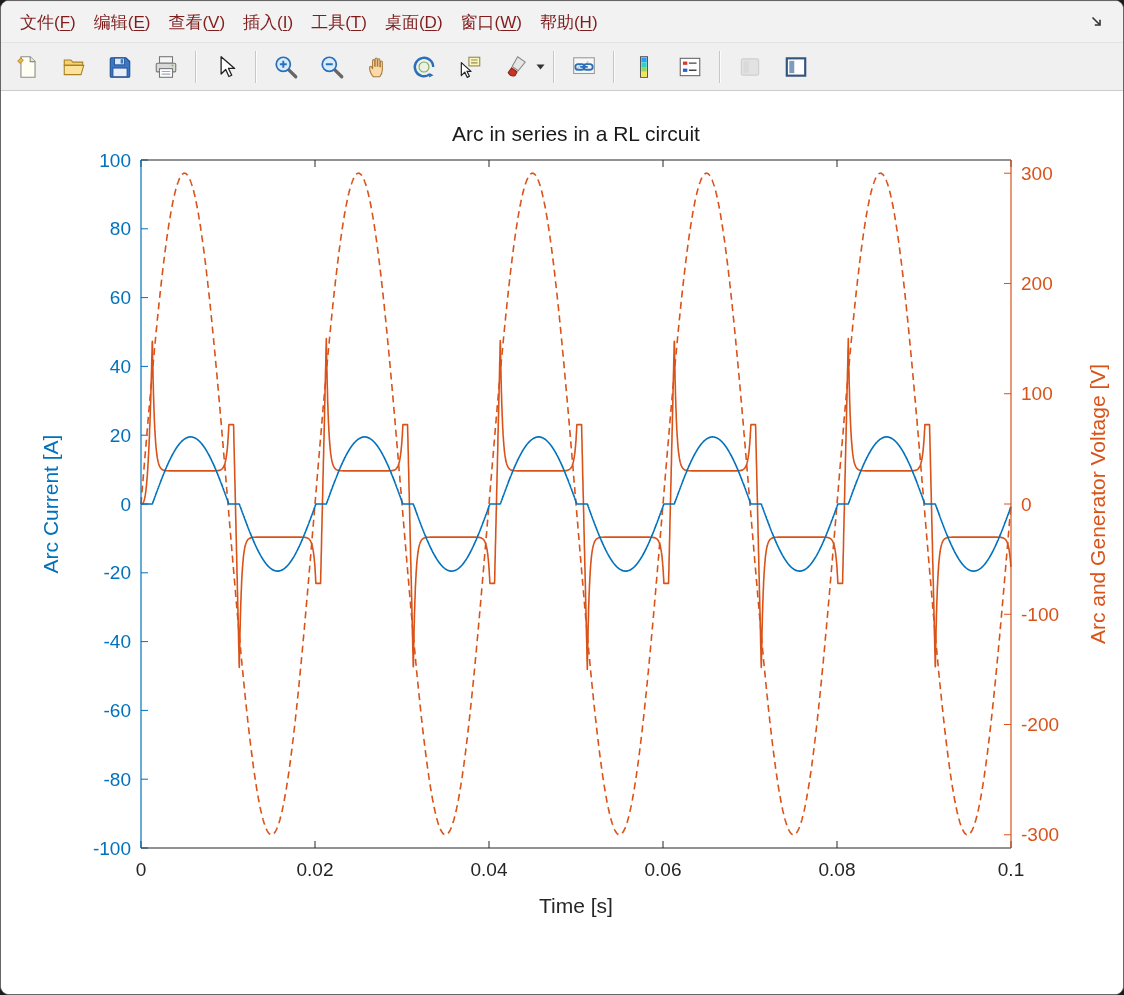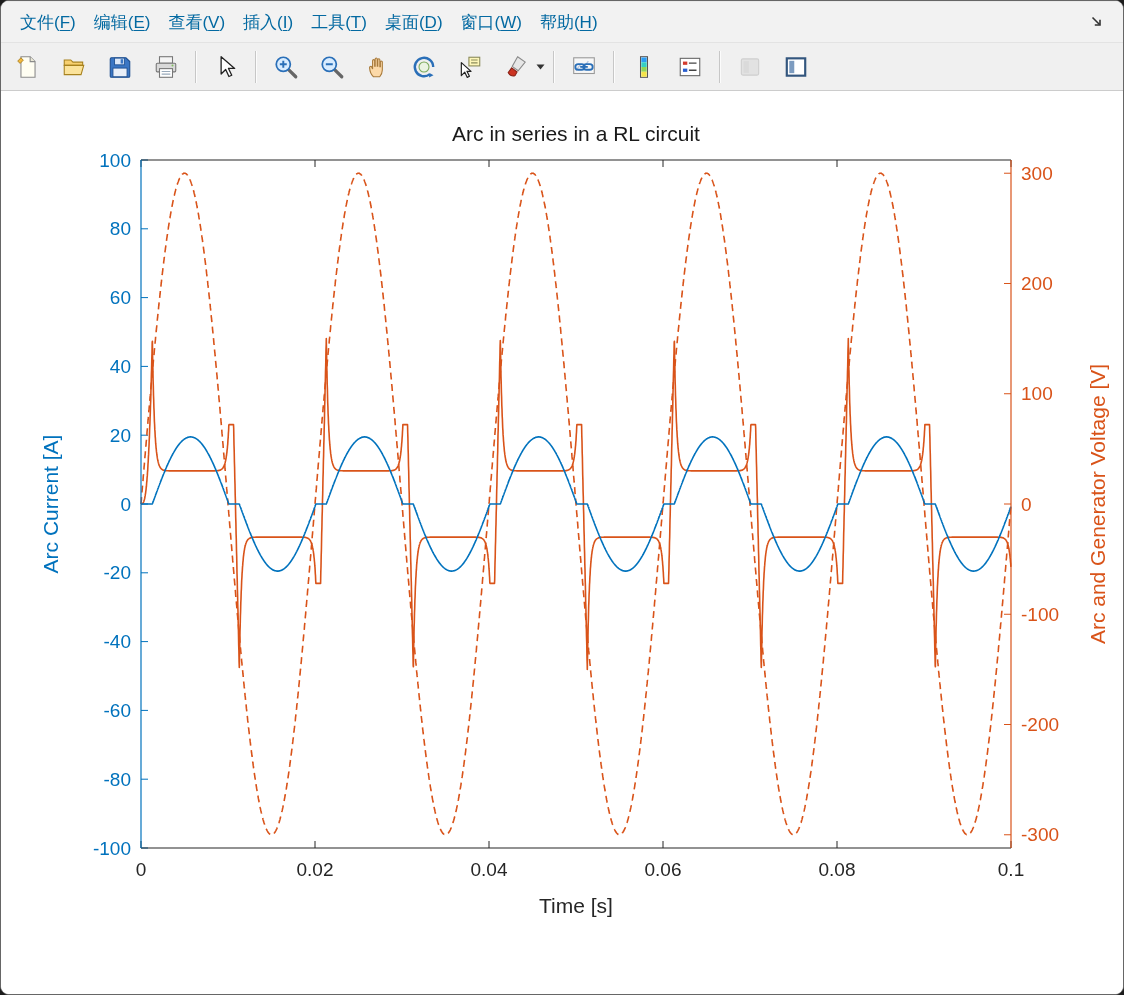--- a/index.html
+++ b/index.html
@@ -19,7 +19,7 @@
   .max-glyph { width:13px; height:13px; border:1.6px solid #1a1a1a; border-radius:3px; }
   .menubar { height:41px; background:#f2f2f2; border-top:1px solid #eaeaea;
              display:flex; align-items:center; padding:0 10px; flex:none; }
-  .menu-item { font-size:17px; color:#0369a1; padding:5px 9px; border-radius:4px; white-space:nowrap; }
+  .menu-item { font-size:17px; color:#7f1d1d; padding:5px 9px; border-radius:4px; white-space:nowrap; }
   .menu-item u { text-underline-offset:2px; }
   .menubar-spacer { flex:1; }
   .dock-btn { border:none; background:transparent; padding:4px 8px; display:flex; align-items:center; }

